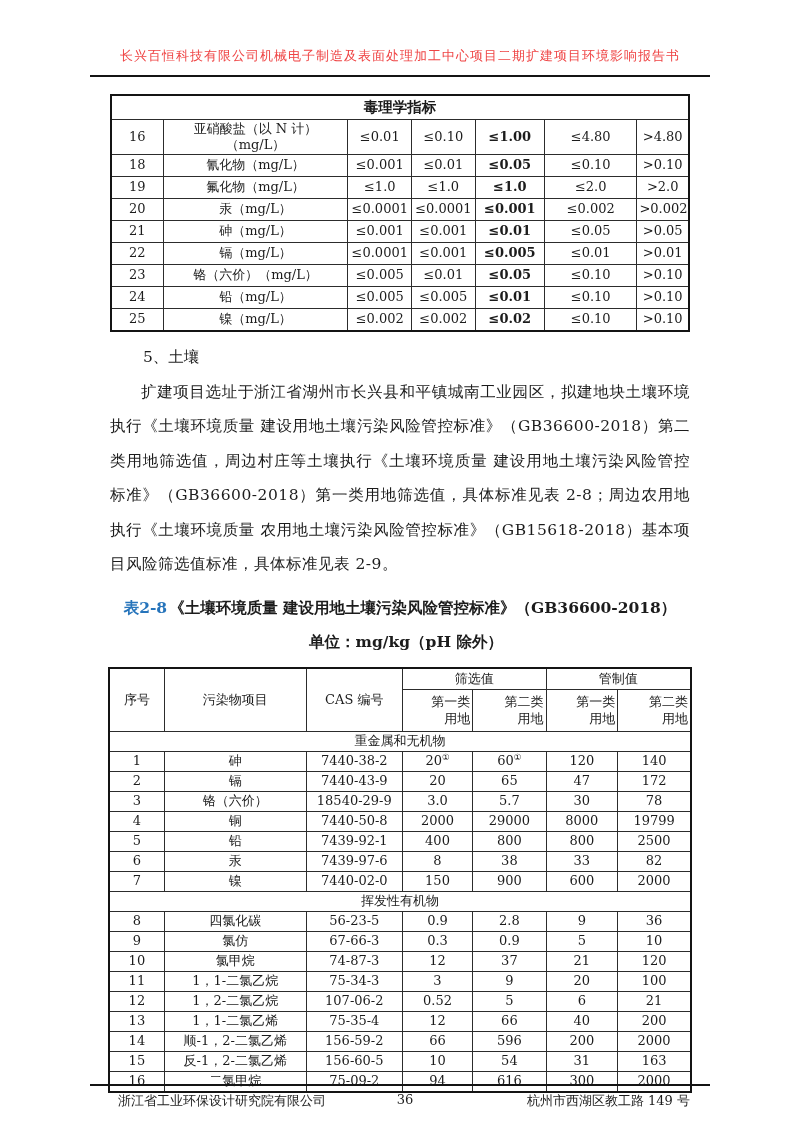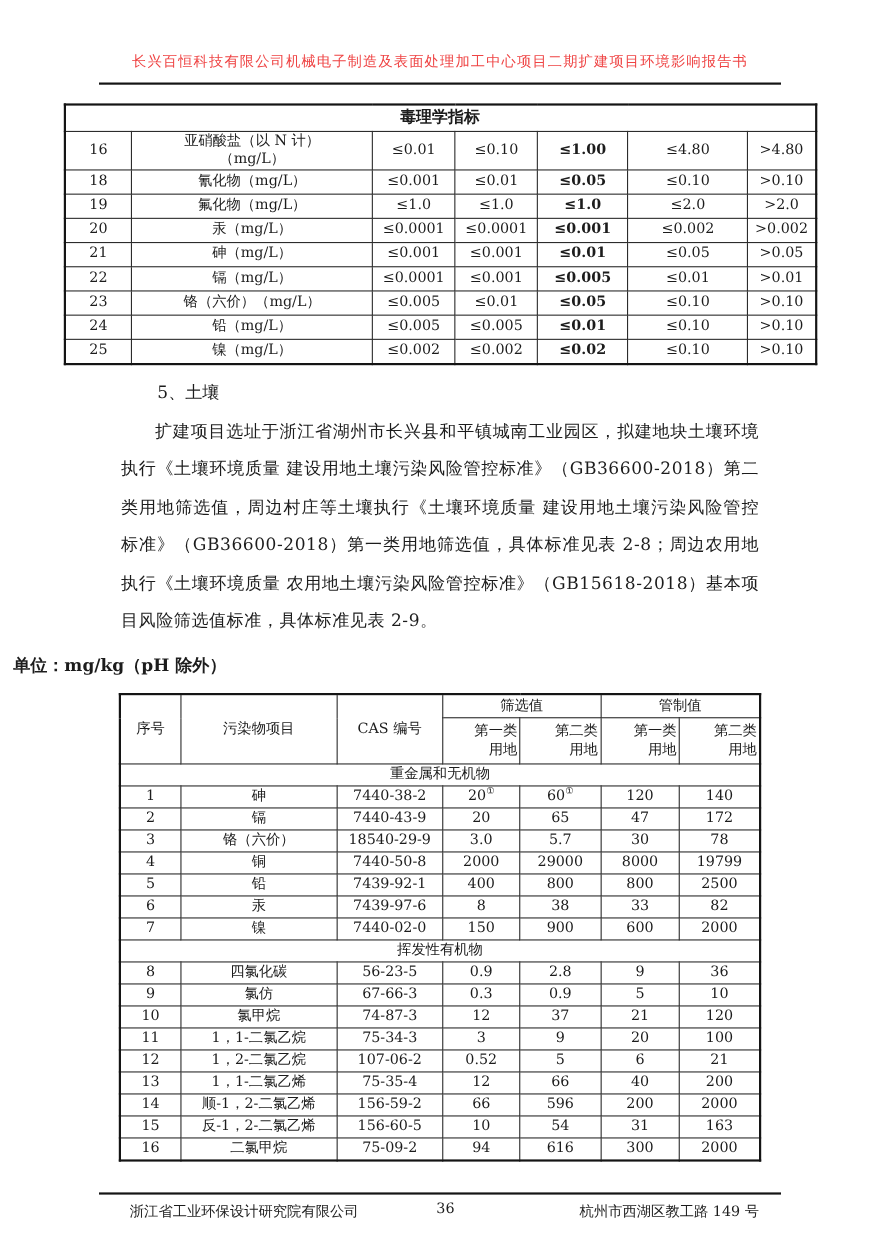--- a/index.html
+++ b/index.html
@@ -43,7 +43,7 @@
 
   
   .tox-table {
-    width: 685px;
+    width: 580px;
     margin: 17px auto 0 auto;
     border: 2px solid #141414;
   }

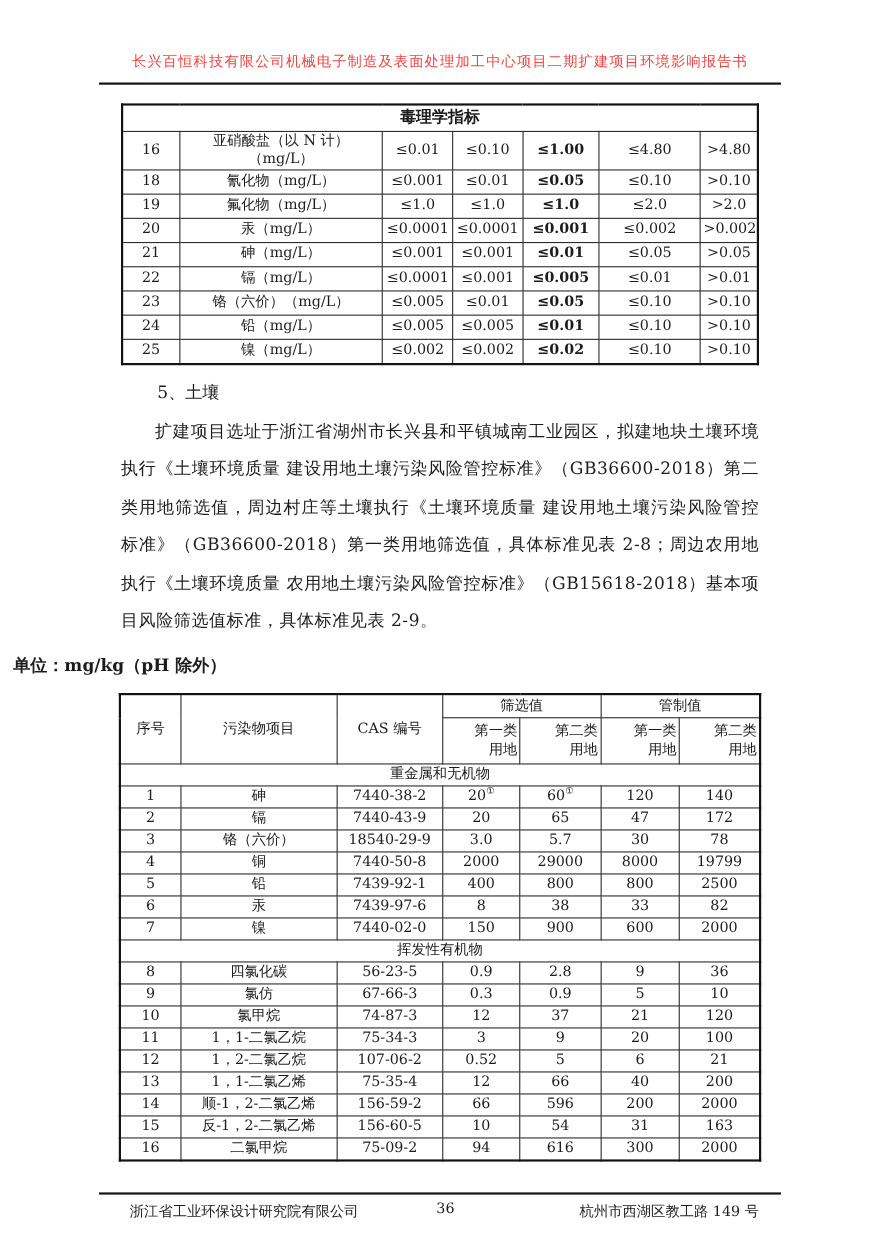--- a/index.html
+++ b/index.html
@@ -226,6 +226,9 @@
 
   <p class="soil-paragraph">扩建项目选址于浙江省湖州市长兴县和平镇城南工业园区，拟建地块土壤环境执行《土壤环境质量 建设用地土壤污染风险管控标准》（GB36600-2018）第二类用地筛选值，周边村庄等土壤执行《土壤环境质量 建设用地土壤污染风险管控标准》（GB36600-2018）第一类用地筛选值，具体标准见表 2-8；周边农用地执行《土壤环境质量 农用地土壤污染风险管控标准》（GB15618-2018）基本项目风险筛选值标准，具体标准见表 2-9。</p>
 
+  <div class="table-title">
+    <span class="table-label">表2-8</span><span>《土壤环境质量 建设用地土壤污染风险管控标准》（GB36600-2018）</span>
+  </div>
   <div class="table-unit">单位：mg/kg（pH 除外）</div>
 
   <table class="soil-table">

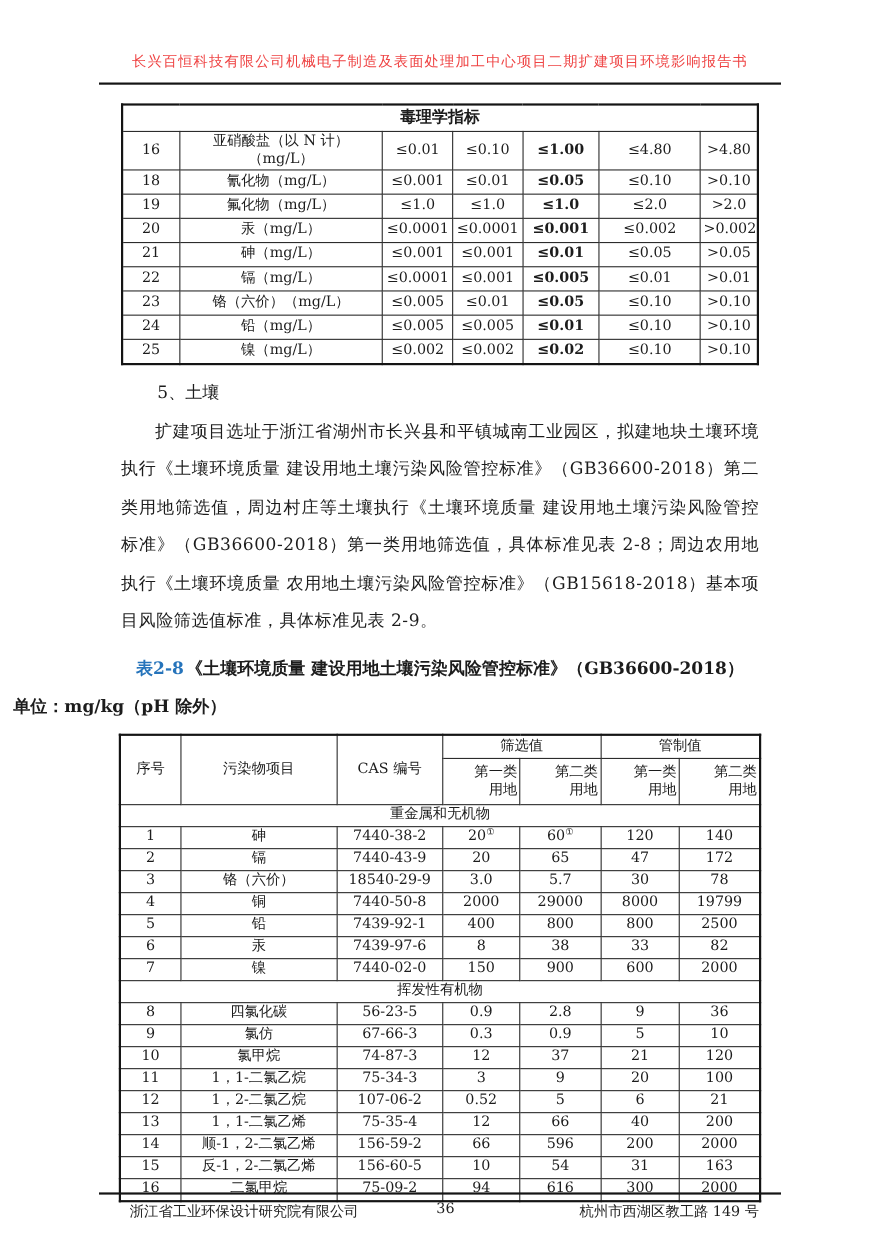--- a/index.html
+++ b/index.html
@@ -78,6 +78,7 @@
   .table-label { color: #2674bb; margin-right: 2px; }
   .table-unit {
     margin-top: 13px;
+    text-align: center;
     font-size: 15.5px;
     font-weight: bold;
     padding-left: 12px;

